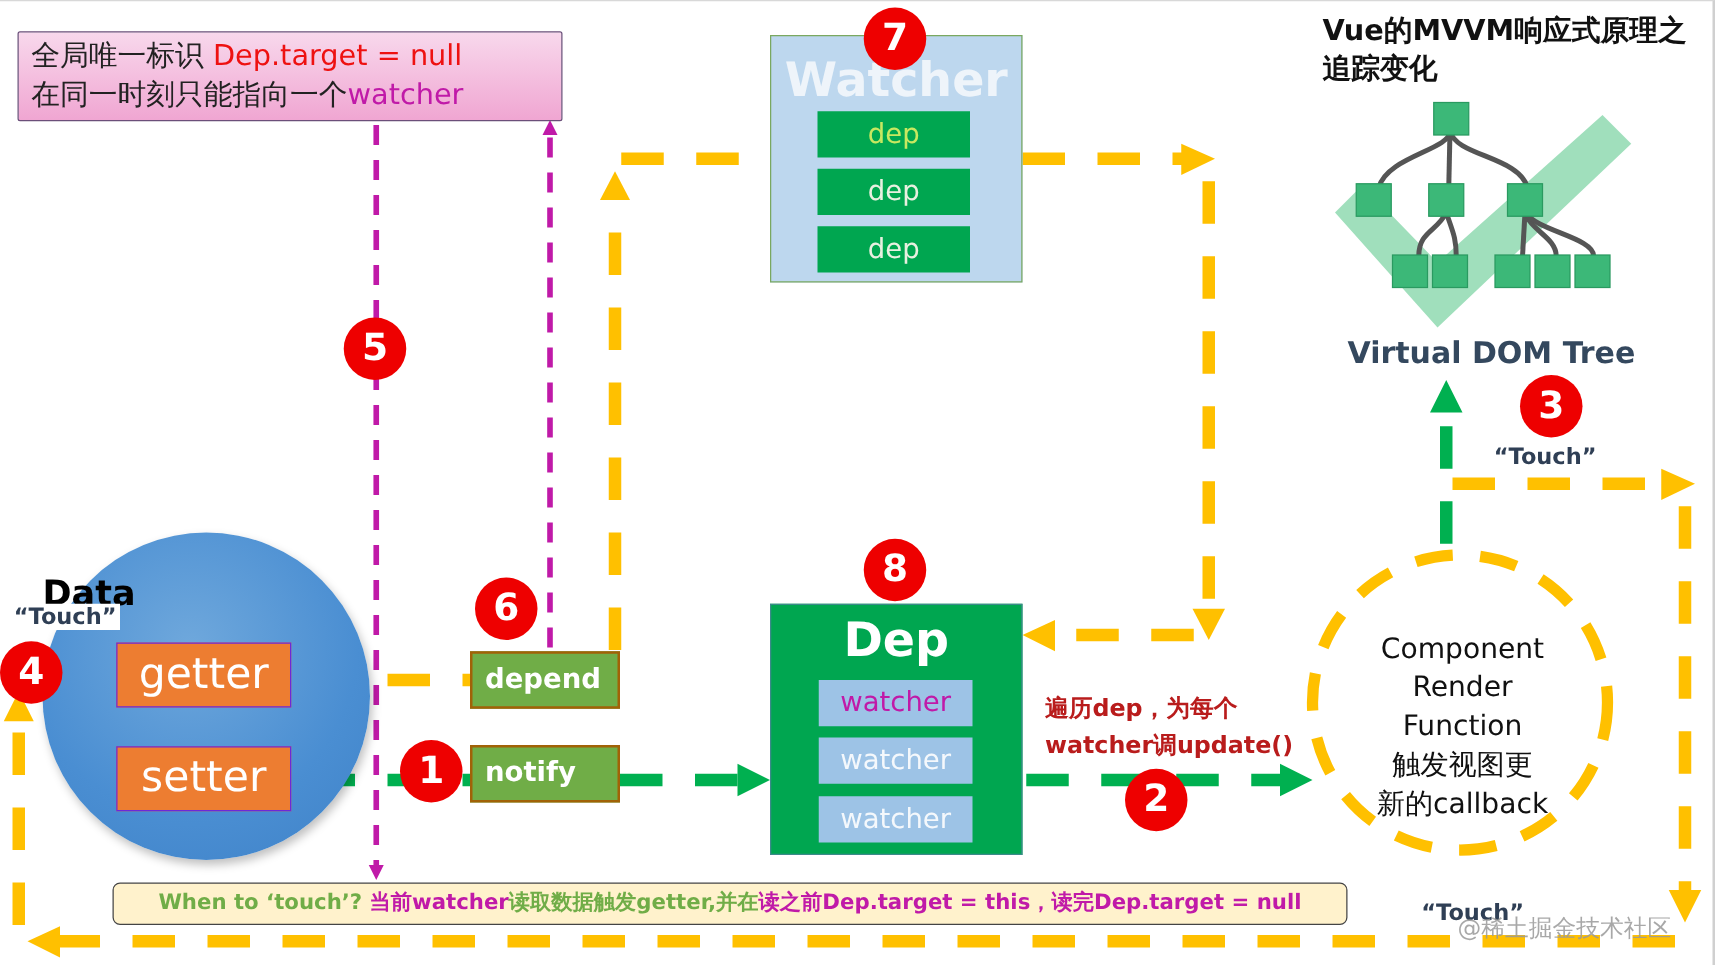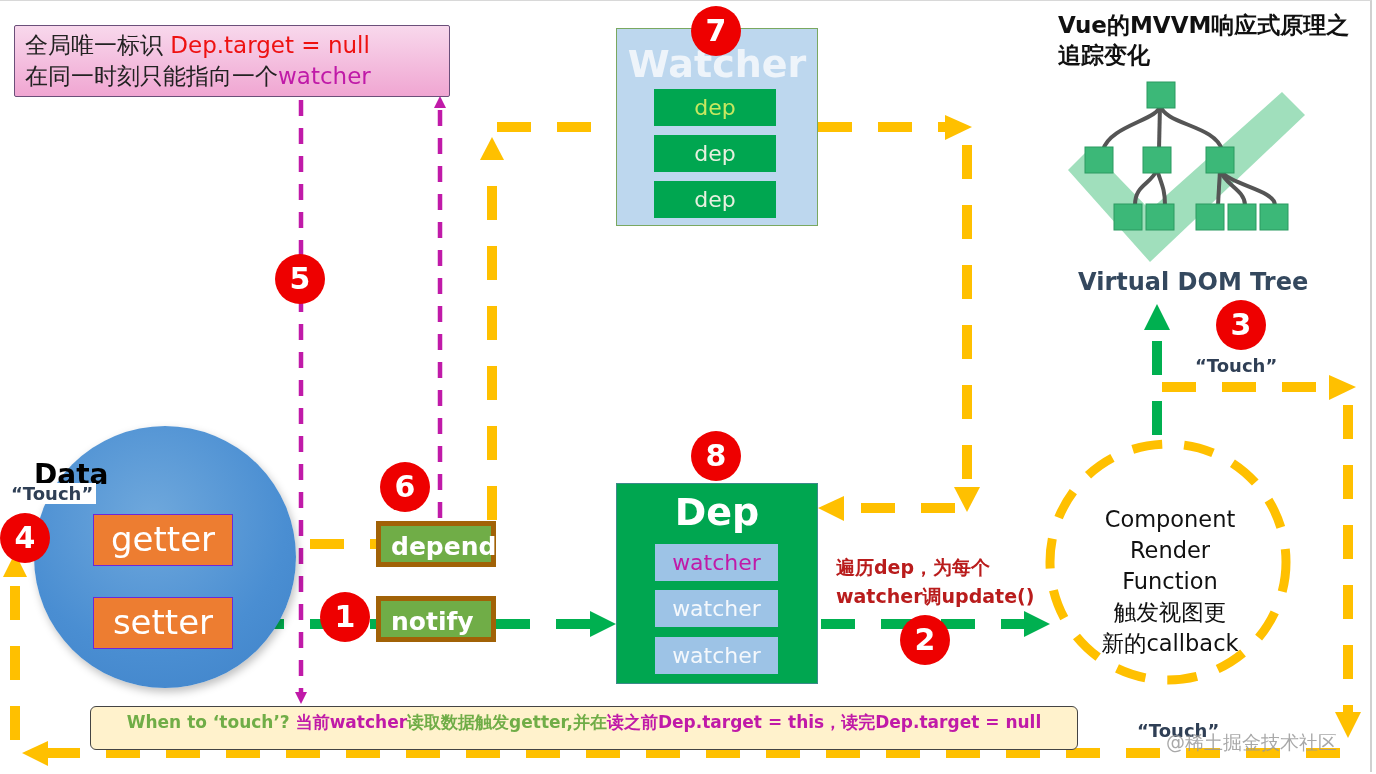--- a/index.html
+++ b/index.html
@@ -27,8 +27,8 @@
   .orange-box { left:93px; width:140px; height:52px; background:#ed7d31; border:1px solid #6d28d9; box-sizing:border-box;
     color:#fff; font-size:34px; line-height:48px; text-align:center; }
 
-  .green-btn { left:376px; width:120px; height:46px; background:#70ad47; border:5px solid #a16207; box-sizing:border-box;
-    color:#fff; font-size:25px; font-weight:bold; line-height:42px; padding-left:10px; }
+  .green-btn { left:376px; width:120px; height:46px; background:#70ad47; border:2px solid #a16207; box-sizing:border-box;
+    color:#fff; font-size:22px; font-weight:bold; line-height:42px; padding-left:10px; }
 
   .dep-box { left:616px; top:483px; width:202px; height:201px; background:#00a650; border:1px solid #3c8a8a; box-sizing:border-box; }
   .dep-title { left:616px; top:490px; width:202px; text-align:center; font-size:38px; font-weight:bold; color:#fff; }

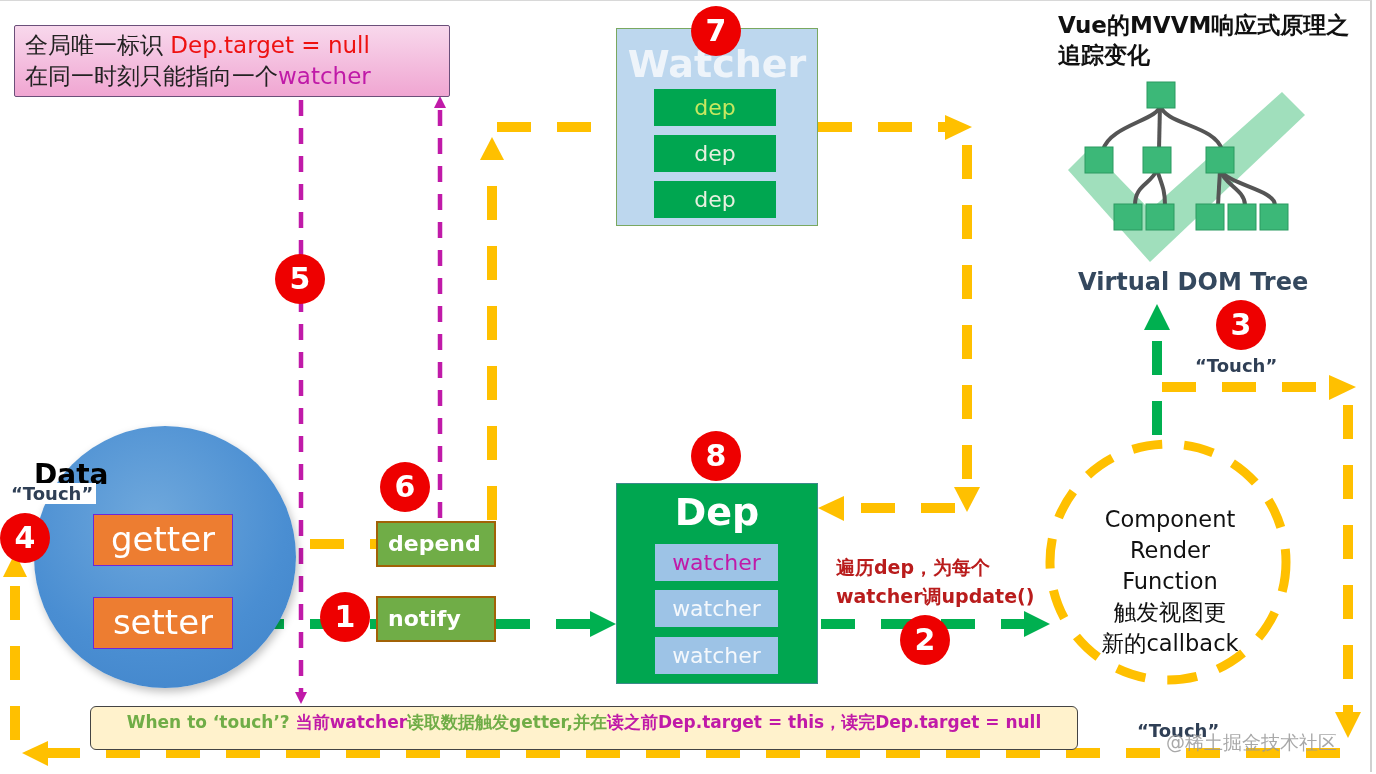--- a/index.html
+++ b/index.html
@@ -47,7 +47,7 @@
 
   .green-note { left:836px; top:553px; font-size:19px; font-weight:bold; color:#b91c1c; line-height:29px; }
 
-  .bottom-note { left:90px; top:706px; width:988px; height:44px; background:#fff2cc; border:1.5px solid #444;
+  .bottom-note { left:90px; top:706px; width:988px; height:34px; background:#fff2cc; border:1.5px solid #444;
     border-radius:6px; box-sizing:border-box; text-align:center; font-size:17px; font-weight:bold; line-height:31px; white-space:nowrap; }
   .g { color:#70ad47; } .m { color:#c01aa8; }
 

